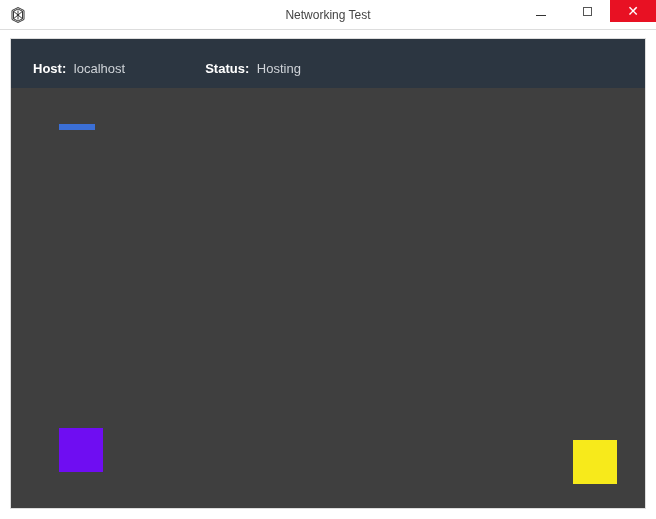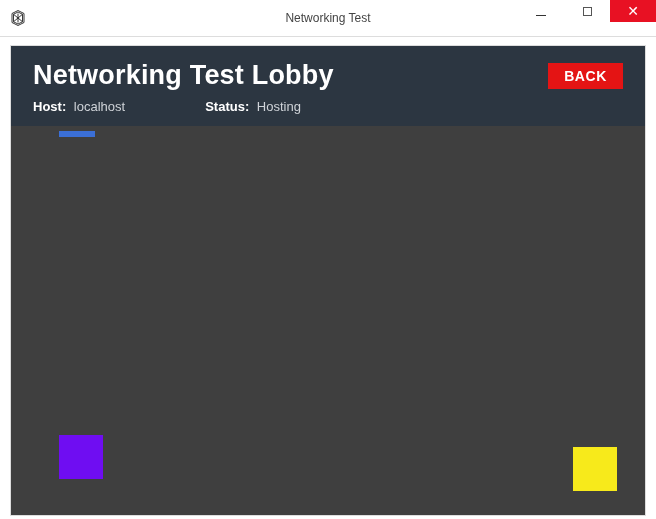--- a/index.html
+++ b/index.html
@@ -11,7 +11,7 @@
       overflow: hidden;
     }
     .titlebar {
-      height: 37px;
+      height: 30px;
       background: #fff;
       border-bottom: 1px solid #ddd;
       display: flex;

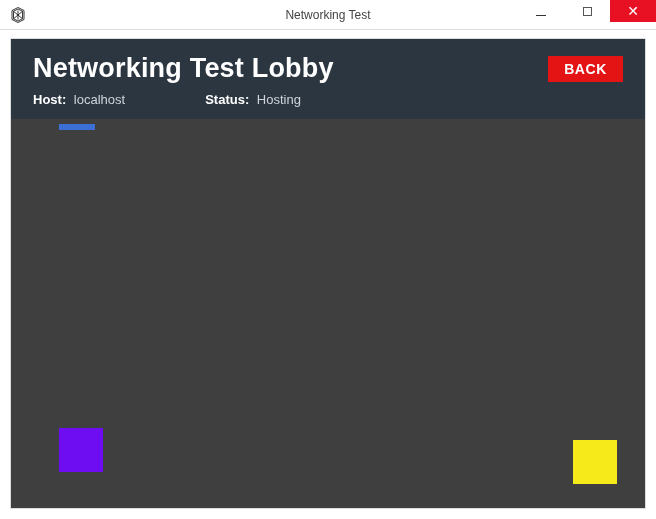--- a/index.html
+++ b/index.html
@@ -167,10 +167,6 @@
   <div class="app">
 
     <div class="lobby-header">
-      <div class="lobby-top">
-        <div class="lobby-title">Networking Test Lobby</div>
-        <div class="back-btn">BACK</div>
-      </div>
       <div class="lobby-status">
         <div>
           <span class="label">Host:</span>

